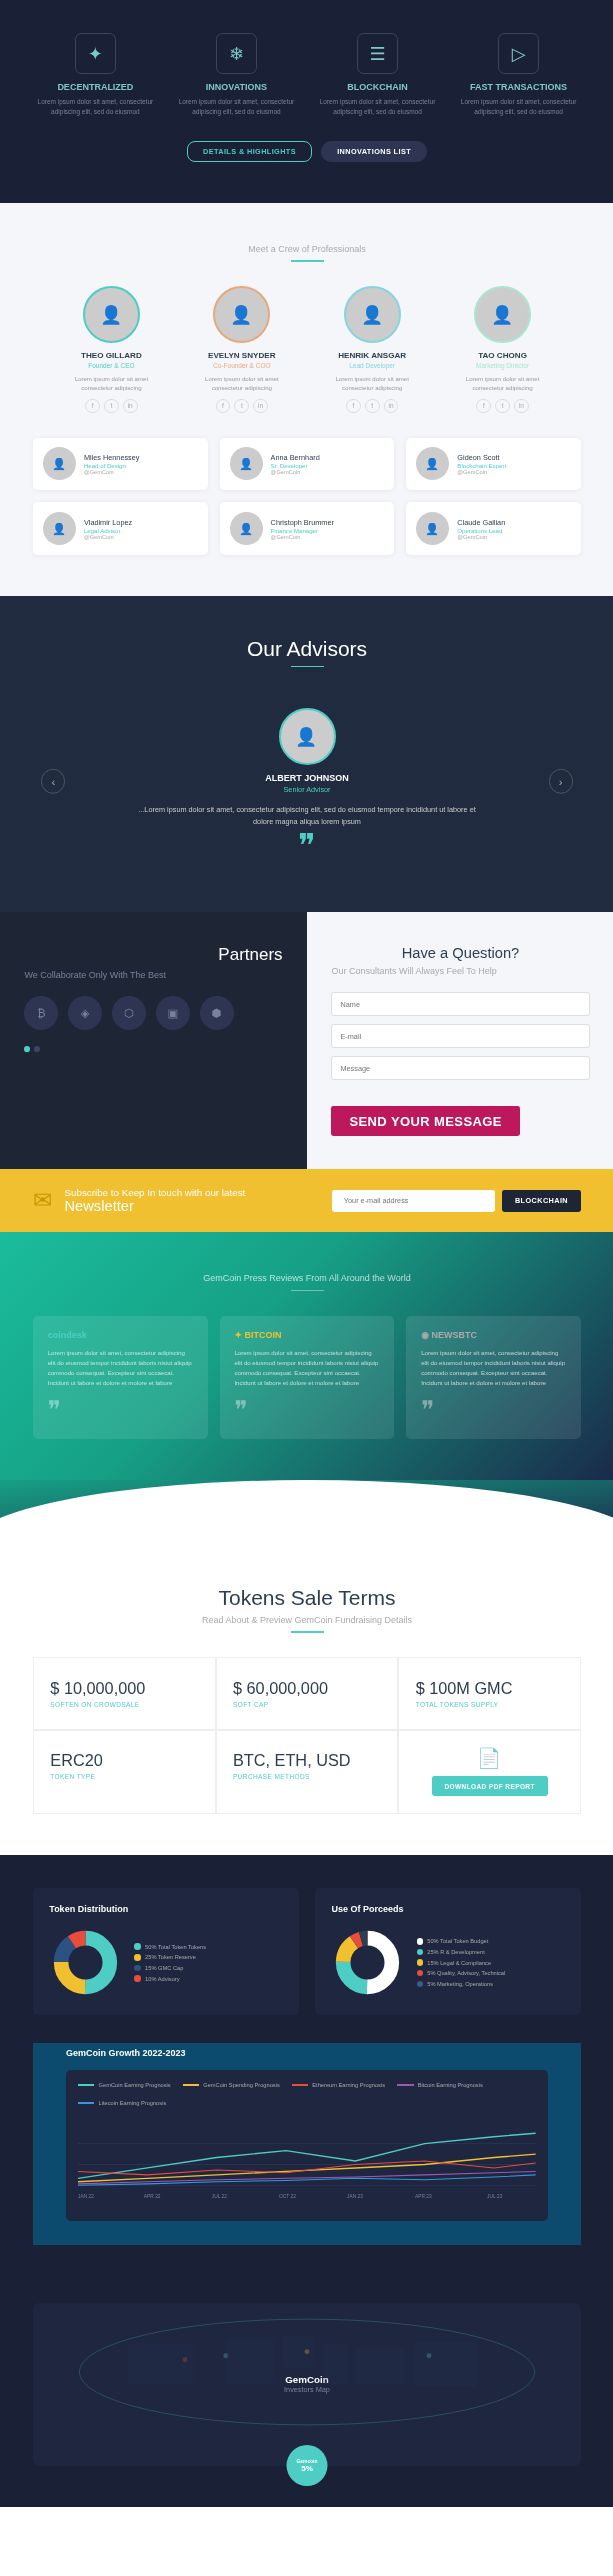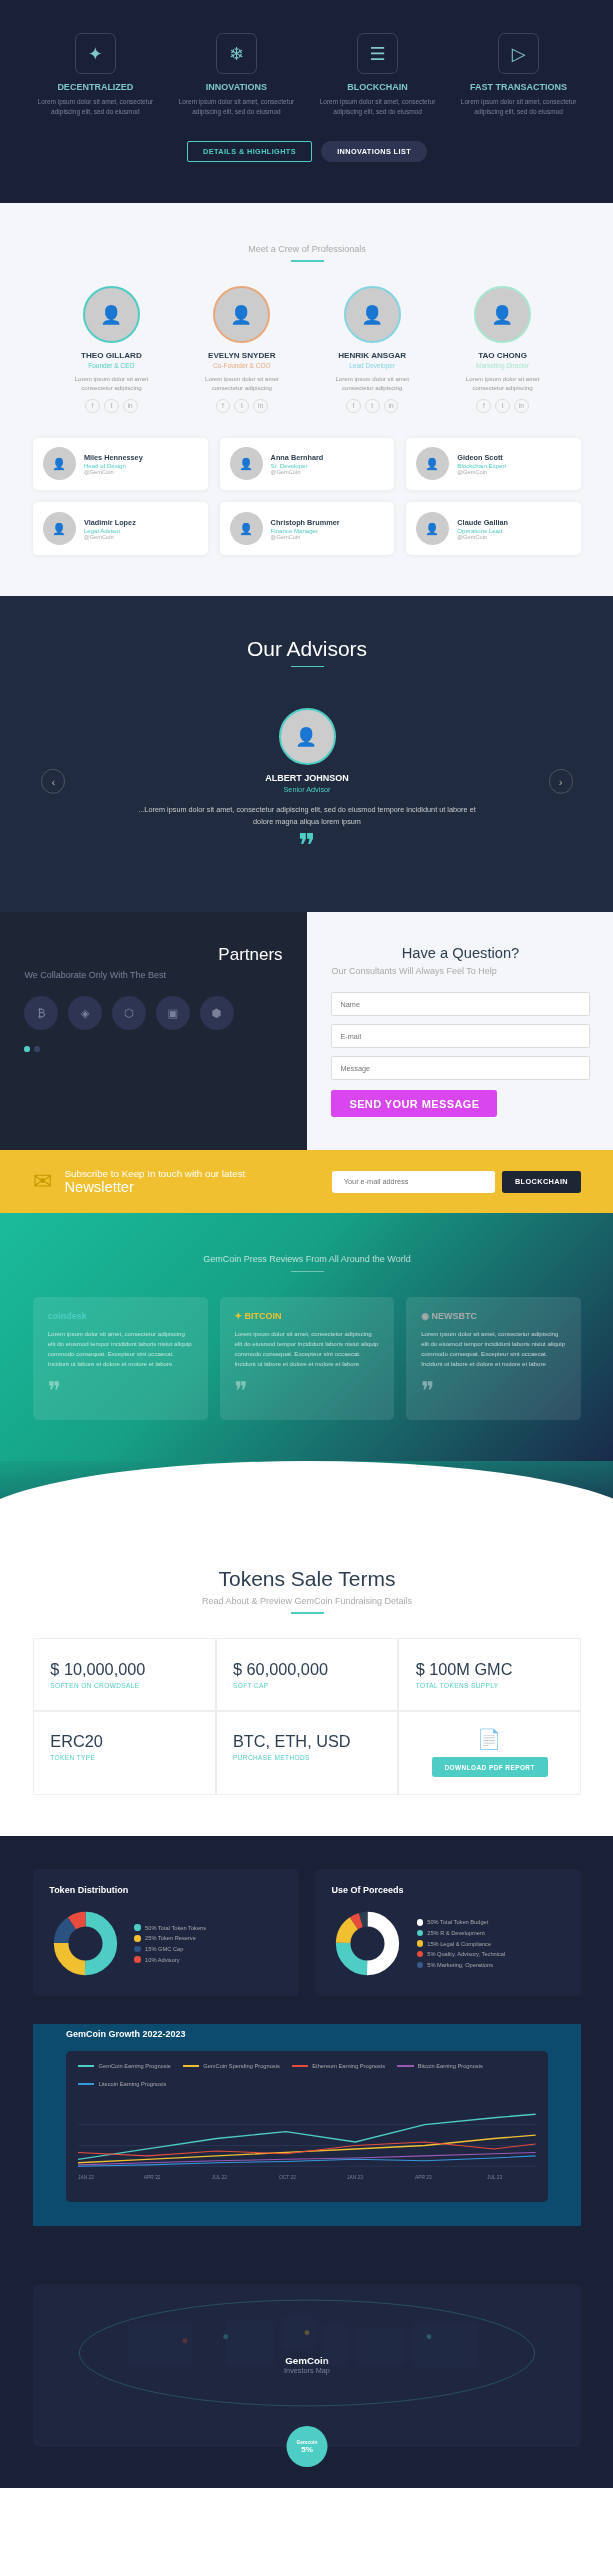--- a/index.html
+++ b/index.html
@@ -40,7 +40,7 @@
     .btn-outline {
       border: 1.2px solid #4ecdc4; color: #4ecdc4;
       background: transparent; padding: 4.9px 14.7px;
-      font-size: 7.3px; border-radius: 2px; cursor: pointer;
+      font-size: 7.3px; border-radius: 8px; cursor: pointer;
       font-weight: 600; letter-spacing: 0.4px;
     }
     .btn-solid {

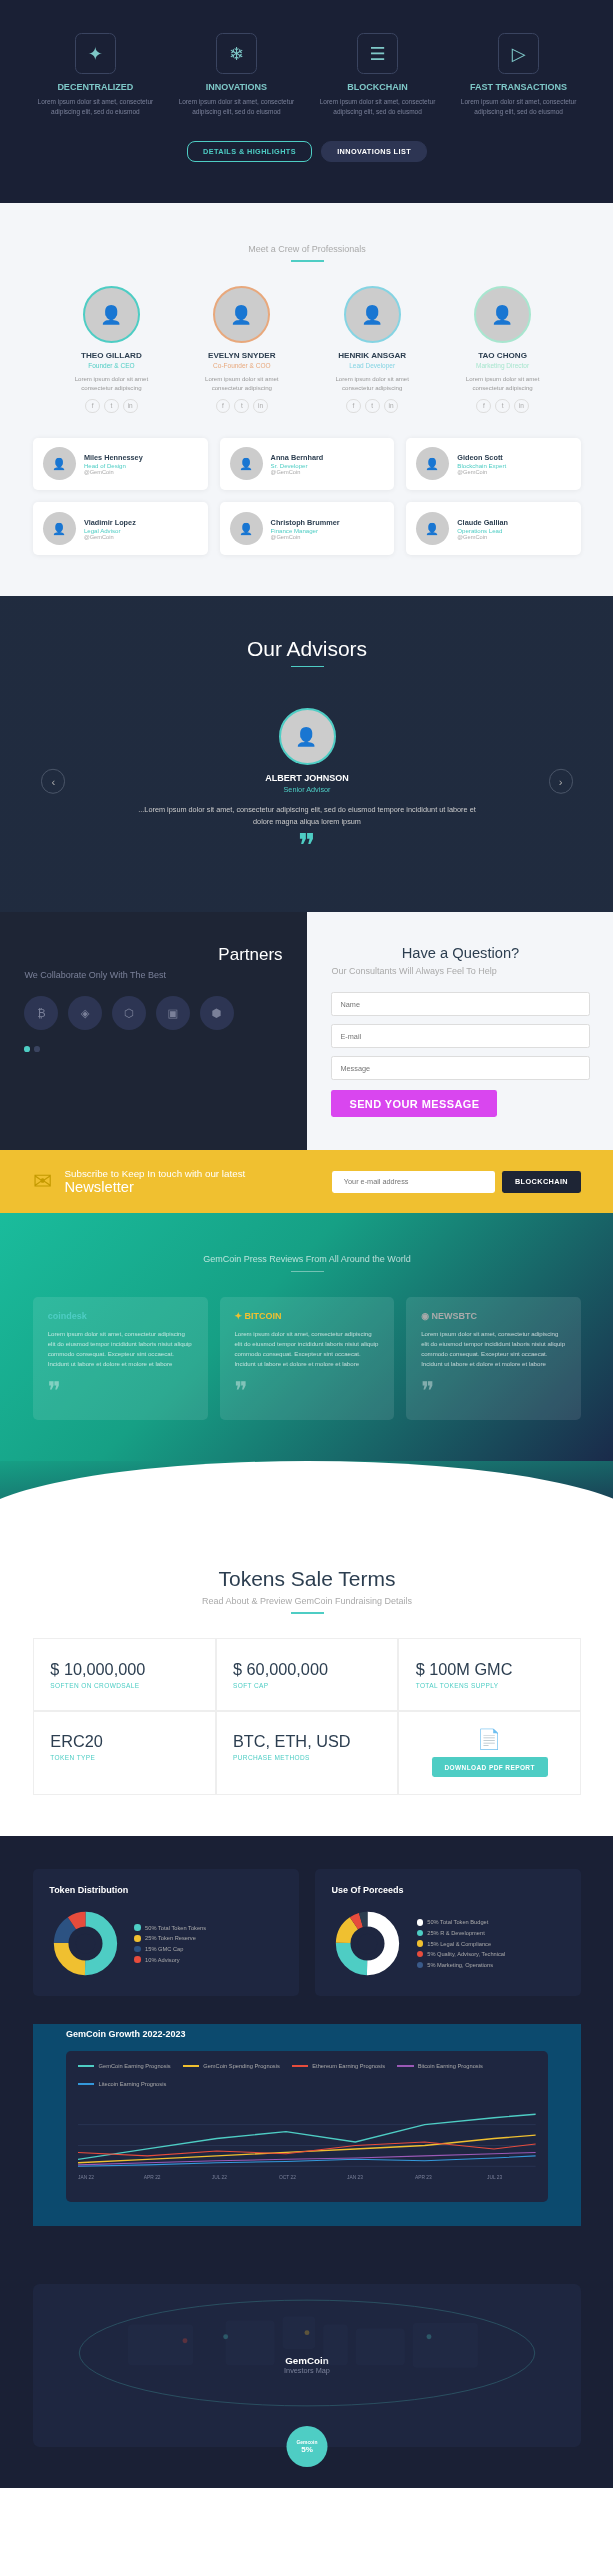--- a/index.html
+++ b/index.html
@@ -108,7 +108,7 @@
       display: flex; align-items: center; justify-content: center;
       font-size: 11.4px; color: #fff;
     }
-    .sub-name { font-size: 7.3px; font-weight: 700; color: #2c3e50; }
+    .sub-name { font-size: 7.3px; font-weight: 400; color: #2c3e50; }
     .sub-role { font-size: 6.1px; color: #4ecdc4; }
     .sub-company { font-size: 5.7px; color: #aaa; }
 

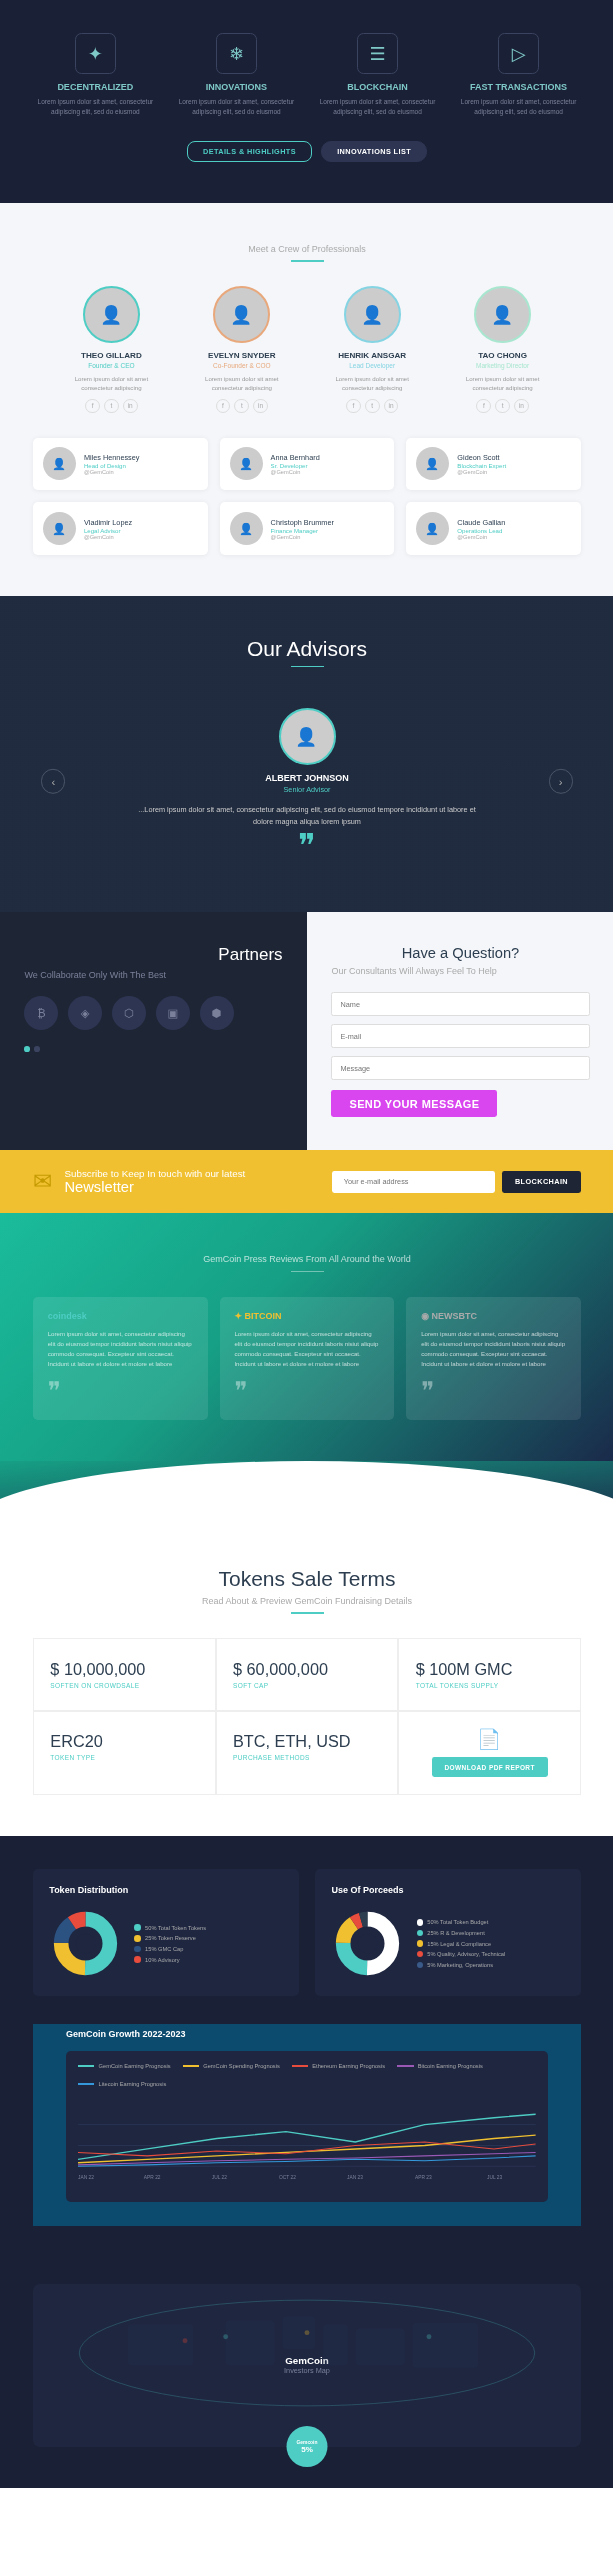--- a/index.html
+++ b/index.html
@@ -182,12 +182,12 @@
       outline: none;
     }
     .btn-submit {
-      background: #d946ef; color: #fff;
+      background: #be185d; color: #fff;
       border: none; padding: 7.3px 18px;
-      font-size: 11px; border-radius: 2.4px;
+      font-size: 13px; border-radius: 2.4px;
       cursor: pointer; font-weight: 600;
       letter-spacing: 0.4px;
-      margin-top: 2px;
+      margin-top: 18px;
     }
 
     

